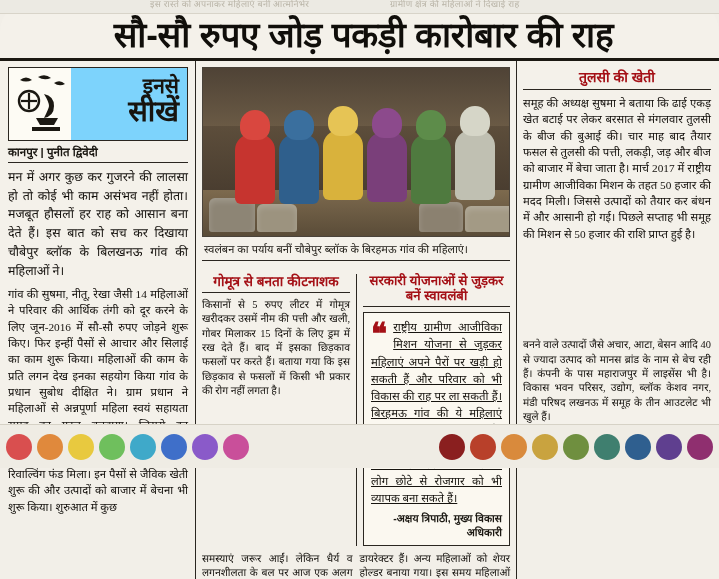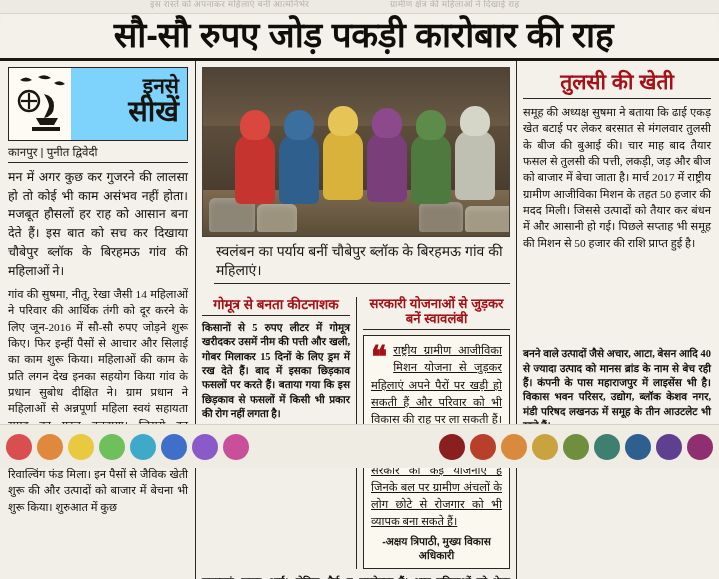--- a/index.html
+++ b/index.html
@@ -214,7 +214,7 @@
   .section-head-red {
     font-family: "Liberation Sans", "DejaVu Sans", sans-serif;
     font-weight: bold;
-    font-size: 21px;
+    font-size: 14px;
     color: #a41016;
     text-align: center;
     border-bottom: 1.5px solid #2a2620;

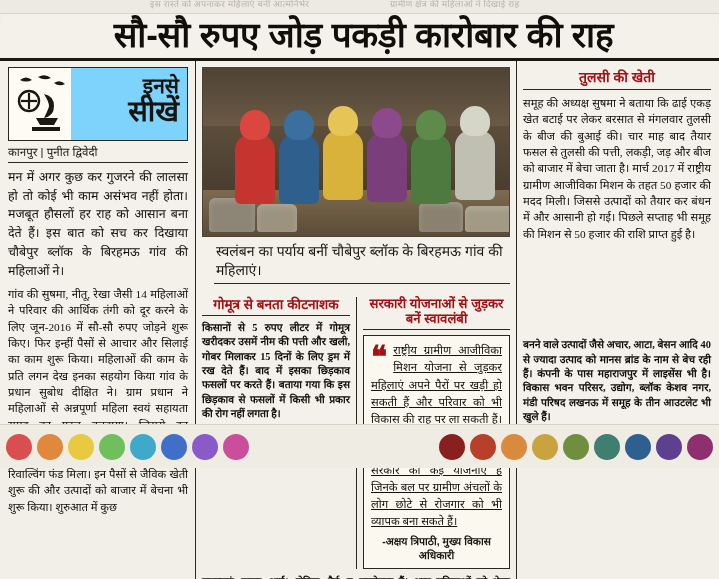--- a/index.html
+++ b/index.html
@@ -119,7 +119,7 @@
     padding: 3px 0 3px 0;
     font-family: "Liberation Sans", "DejaVu Sans", sans-serif;
     font-size: 11.5px;
-    font-weight: normal;
+    font-weight: bold;
     color: #1b1812;
   }
 

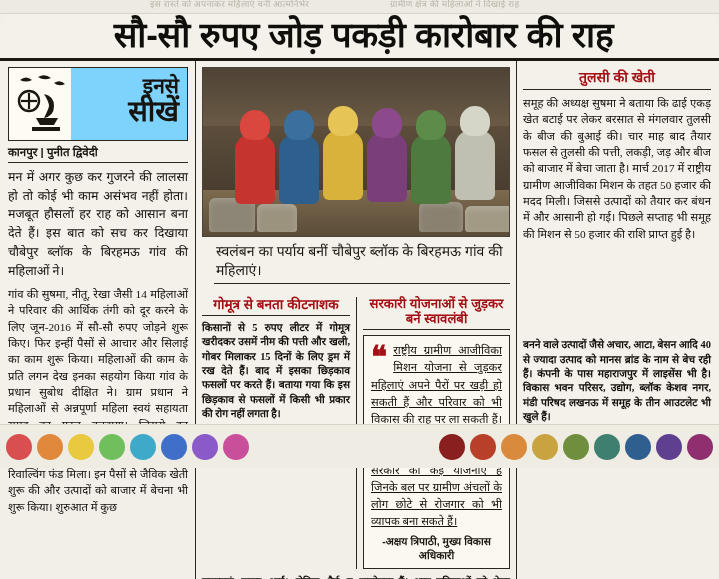--- a/index.html
+++ b/index.html
@@ -317,7 +317,7 @@
 
       <div class="byline">कानपुर | पुनीत द्विवेदी</div>
 
-      <div class="body-text">मन में अगर कुछ कर गुजरने की लालसा हो तो कोई भी काम असंभव नहीं होता। मजबूत हौसलों हर राह को आसान बना देते हैं। इस बात को सच कर दिखाया चौबेपुर ब्लॉक के बिरहमऊ गांव की महिलाओं ने।</div>
+      <div class="body-text">मन में अगर कुछ कर गुजरने की लालसा हो तो कोई भी काम असंभव नहीं होता। मजबूत हौसलों हर राह को आसान बना देते हैं। इस बात को सच कर दिखाया चौबेपुर ब्लॉक के बिलखनऊ गांव की महिलाओं ने।</div>
 
       <div class="body-text small">गांव की सुषमा, नीतू, रेखा जैसी 14 महिलाओं ने परिवार की आर्थिक तंगी को दूर करने के लिए जून-2016 में सौ-सौ रुपए जोड़ने शुरू किए। फिर इन्हीं पैसों से आचार और सिलाई का काम शुरू किया। महिलाओं की काम के प्रति लगन देख इनका सहयोग किया गांव के प्रधान सुबोध दीक्षित ने। ग्राम प्रधान ने महिलाओं से अन्नपूर्णा महिला स्वयं सहायता समूह का गठन करवाया। जिससे इन महिलाओं को नवम्बर 2016 में राष्ट्रीय ग्रामीण आजीविका मिशन के तहत 15 हजार का रिवाल्विंग फंड मिला। इन पैसों से जैविक खेती शुरू की और उत्पादों को बाजार में बेचना भी शुरू किया। शुरुआत में कुछ</div>
     </div>

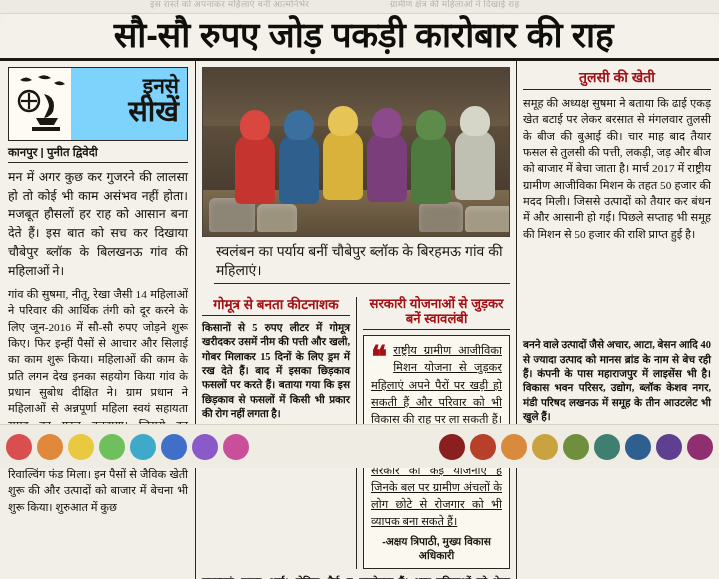--- a/index.html
+++ b/index.html
@@ -177,11 +177,10 @@
   }
   .caption {
     font-family: "Liberation Sans", "DejaVu Sans", sans-serif;
-    font-size: 14px;
+    font-size: 11px;
     padding: 4px 2px 4px 2px;
     border-bottom: 1.5px solid #2a2620;
     color: #1b1812;
-    margin-left: 12px;
   }
 
   

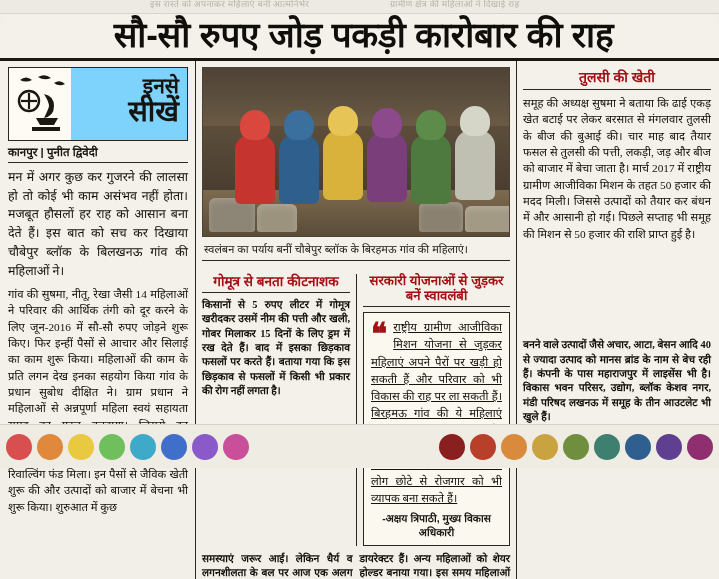--- a/index.html
+++ b/index.html
@@ -133,7 +133,7 @@
     font-family: "Liberation Serif", "DejaVu Serif", serif;
   }
   .body-text.small { font-size: 11.3px; line-height: 1.45; }
-  .body-text.tiny { font-size: 10.4px; line-height: 1.38; font-weight: bold; }
+  .body-text.tiny { font-size: 10.4px; line-height: 1.38; }
 
   
   .photo {

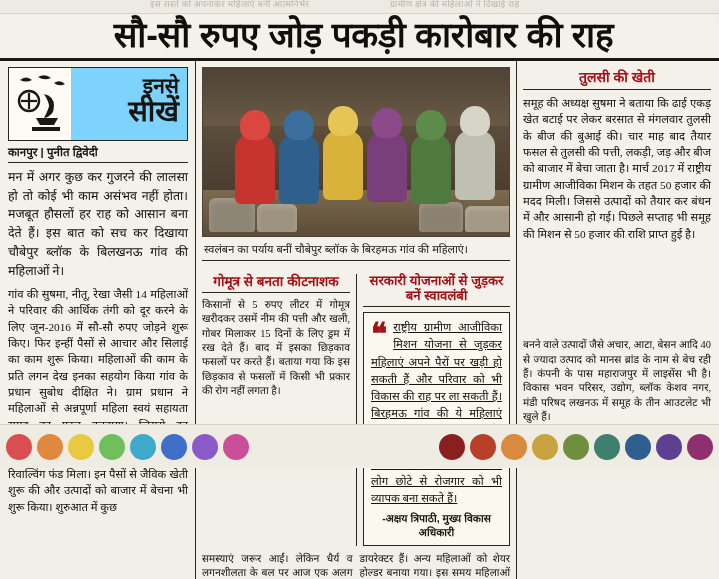--- a/index.html
+++ b/index.html
@@ -246,7 +246,7 @@
     font-family: "Liberation Sans", "DejaVu Sans", sans-serif;
     font-size: 10.6px;
     font-weight: bold;
-    text-align: center;
+    text-align: right;
     margin-top: 3px;
     color: #1b1812;
   }

